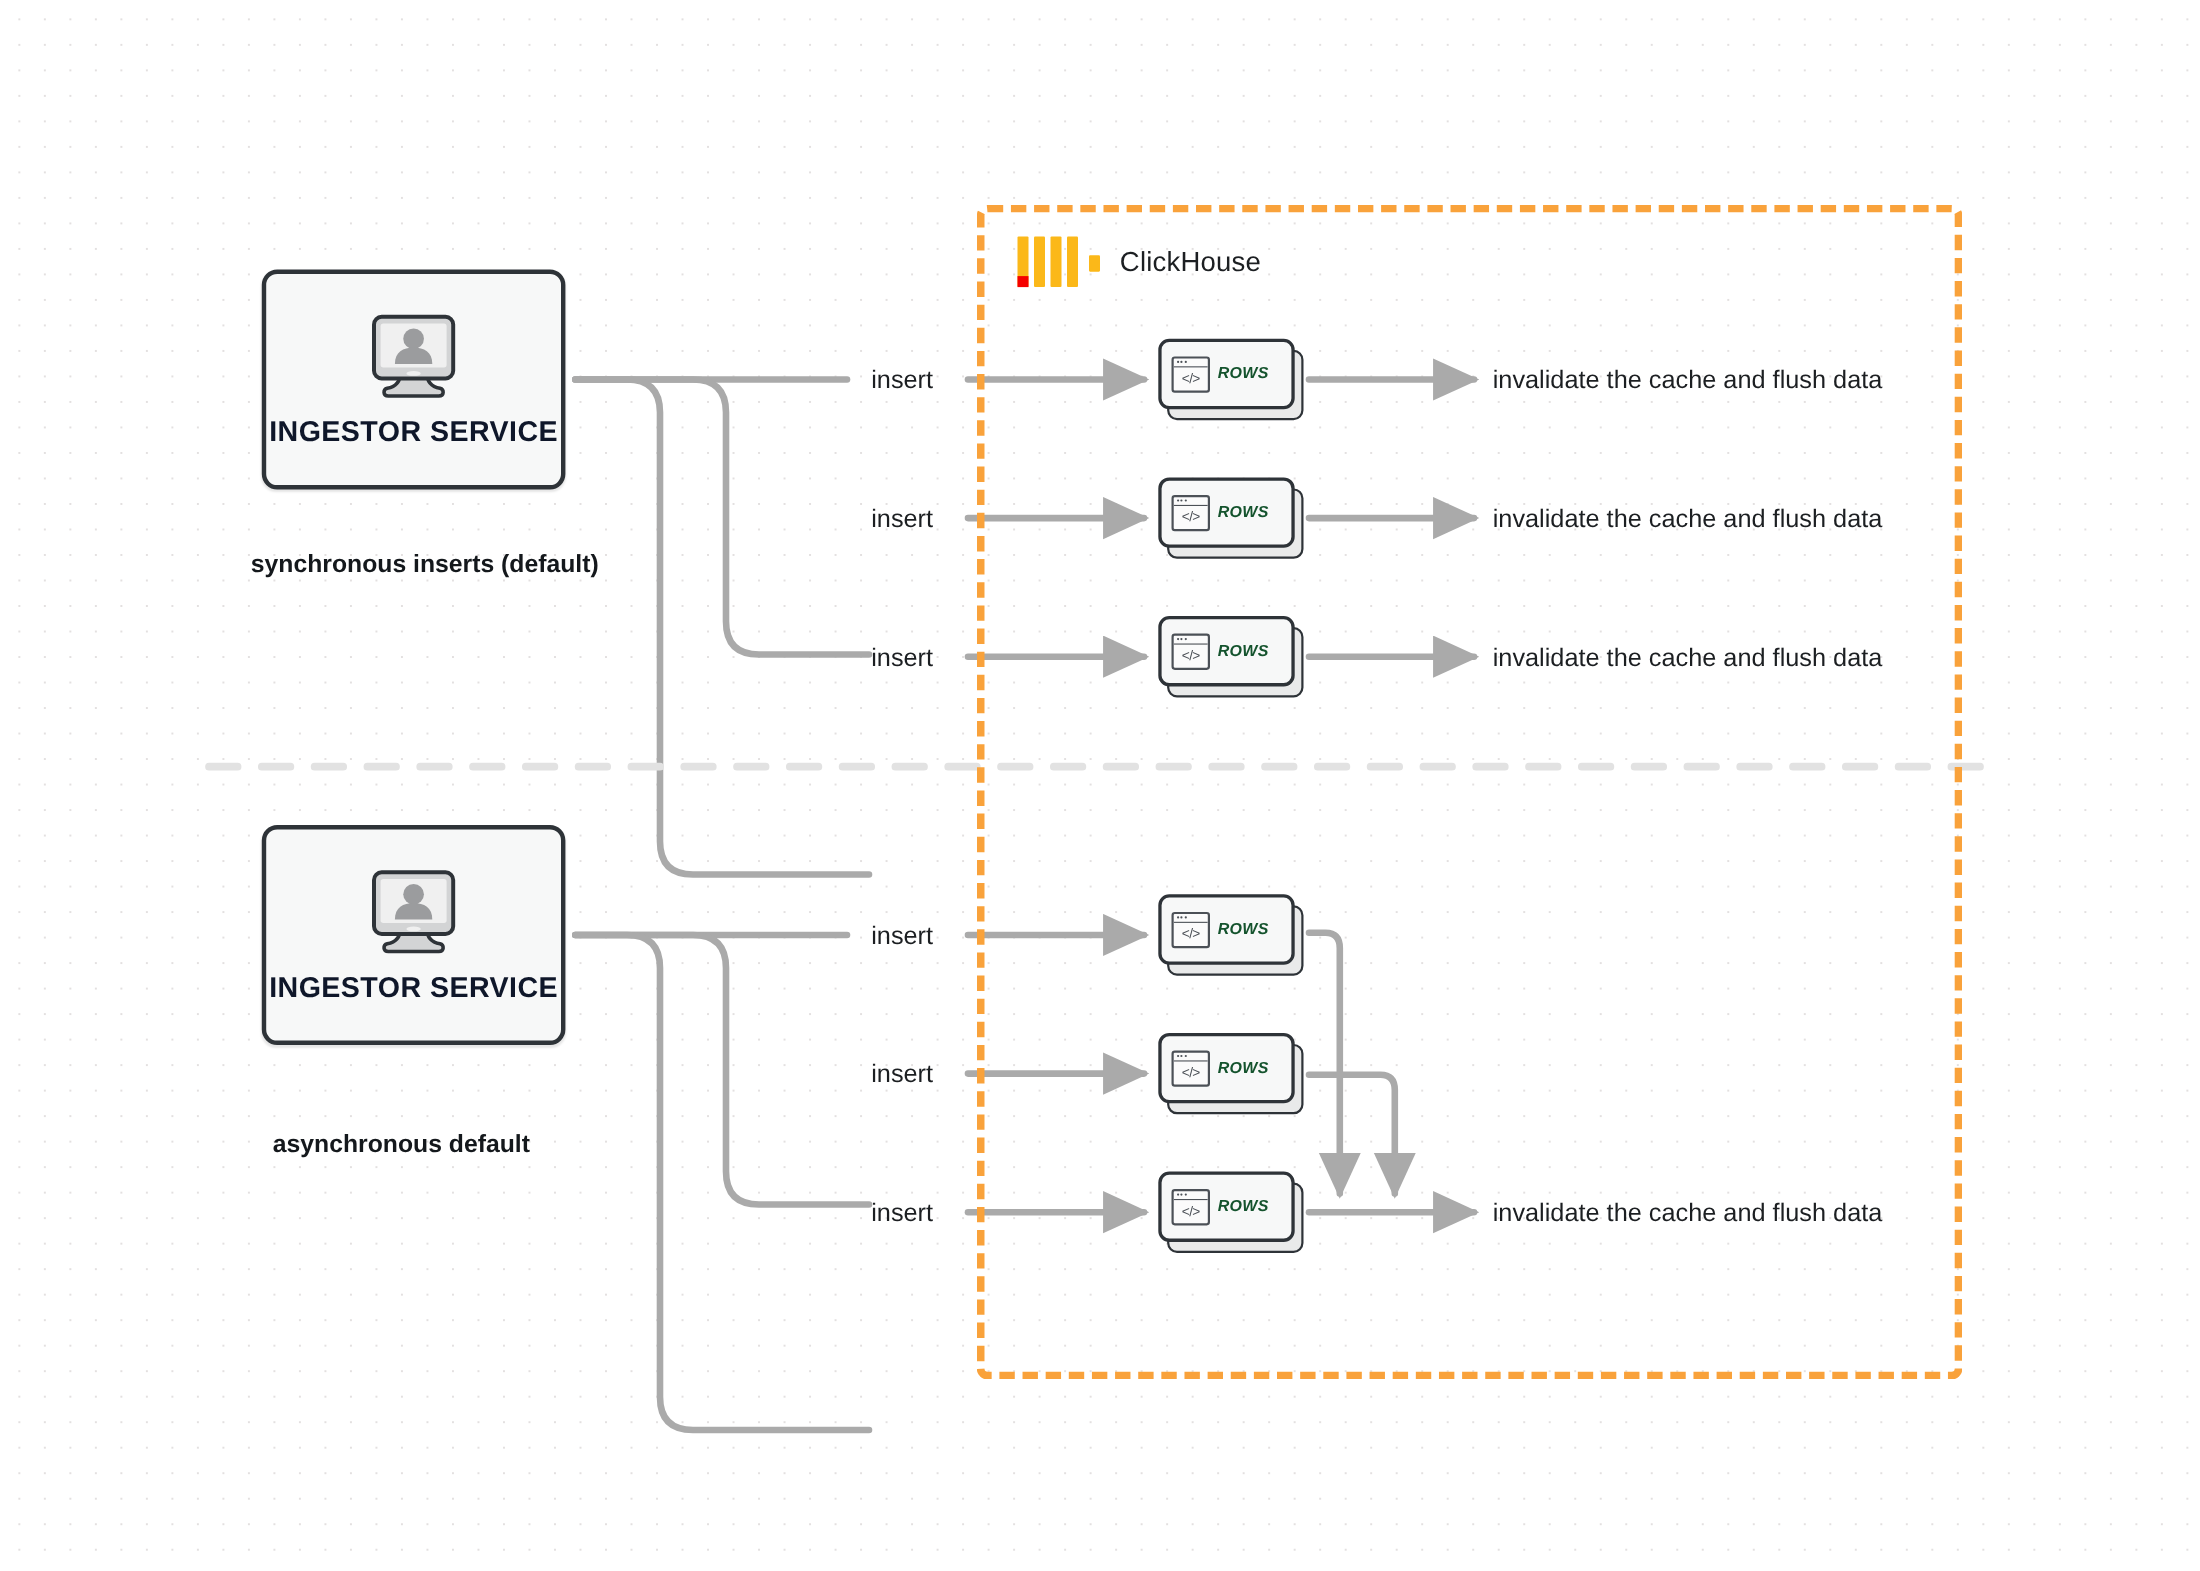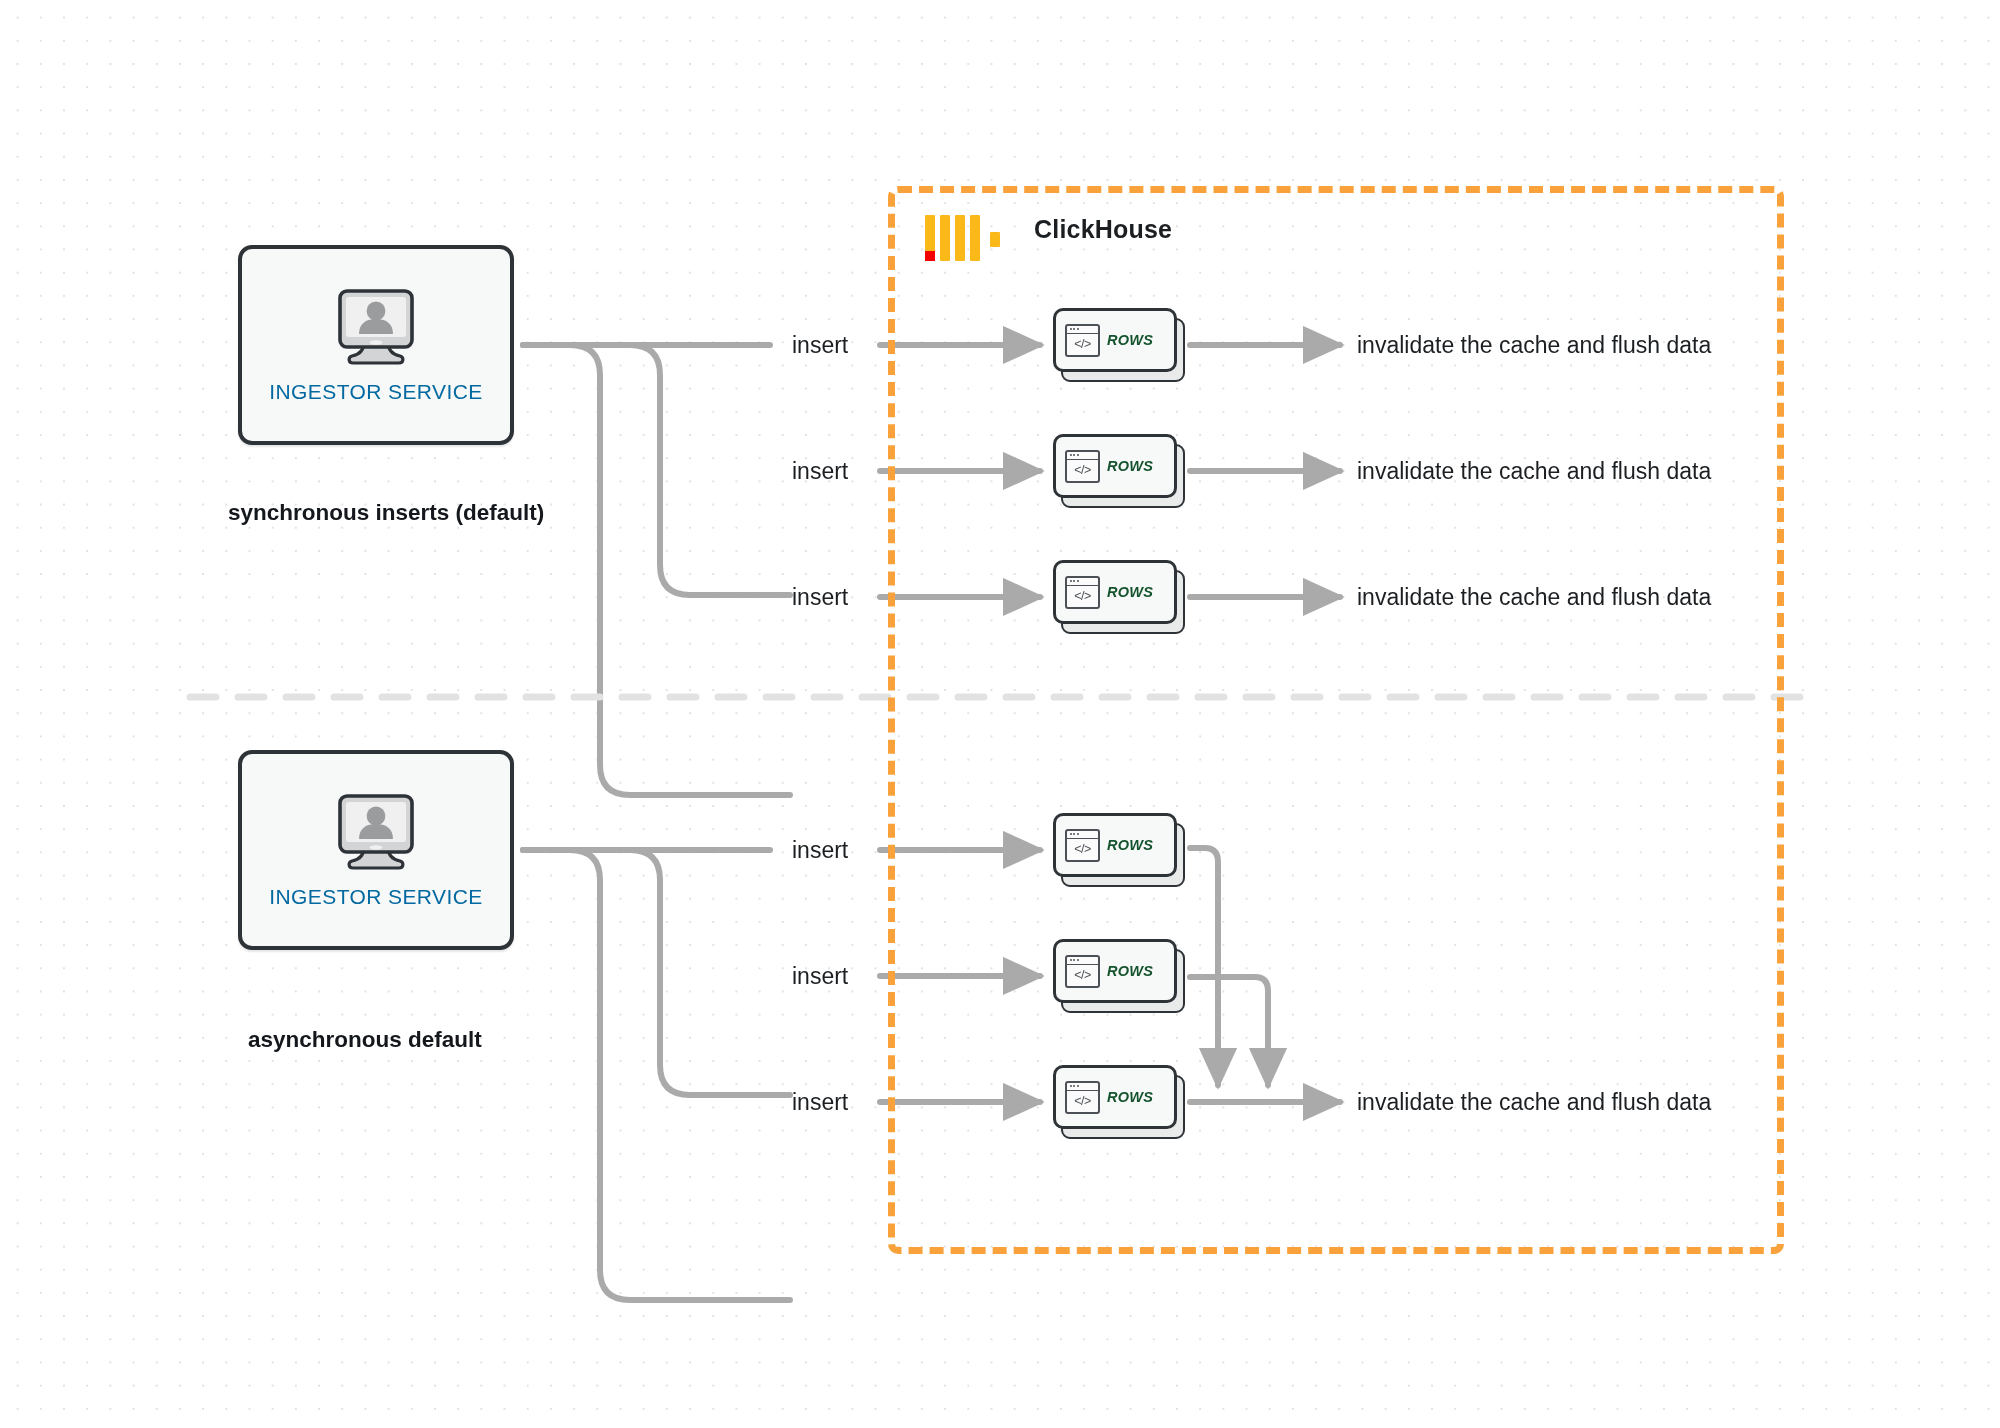--- a/index.html
+++ b/index.html
@@ -71,9 +71,8 @@
     left: 925px;
     top: 215px;
     display: flex;
-    align-items: flex-start;
-    gap: 34px;
-    font-weight: bold;
+    align-items: center;
+    gap: 18px;
   }
   .ch-logo { display: flex; align-items: flex-end; gap: 5px; height: 46px; }
   .ch-bar { width: 10px; height: 46px; background: #fbb819; border-radius: 1px; }

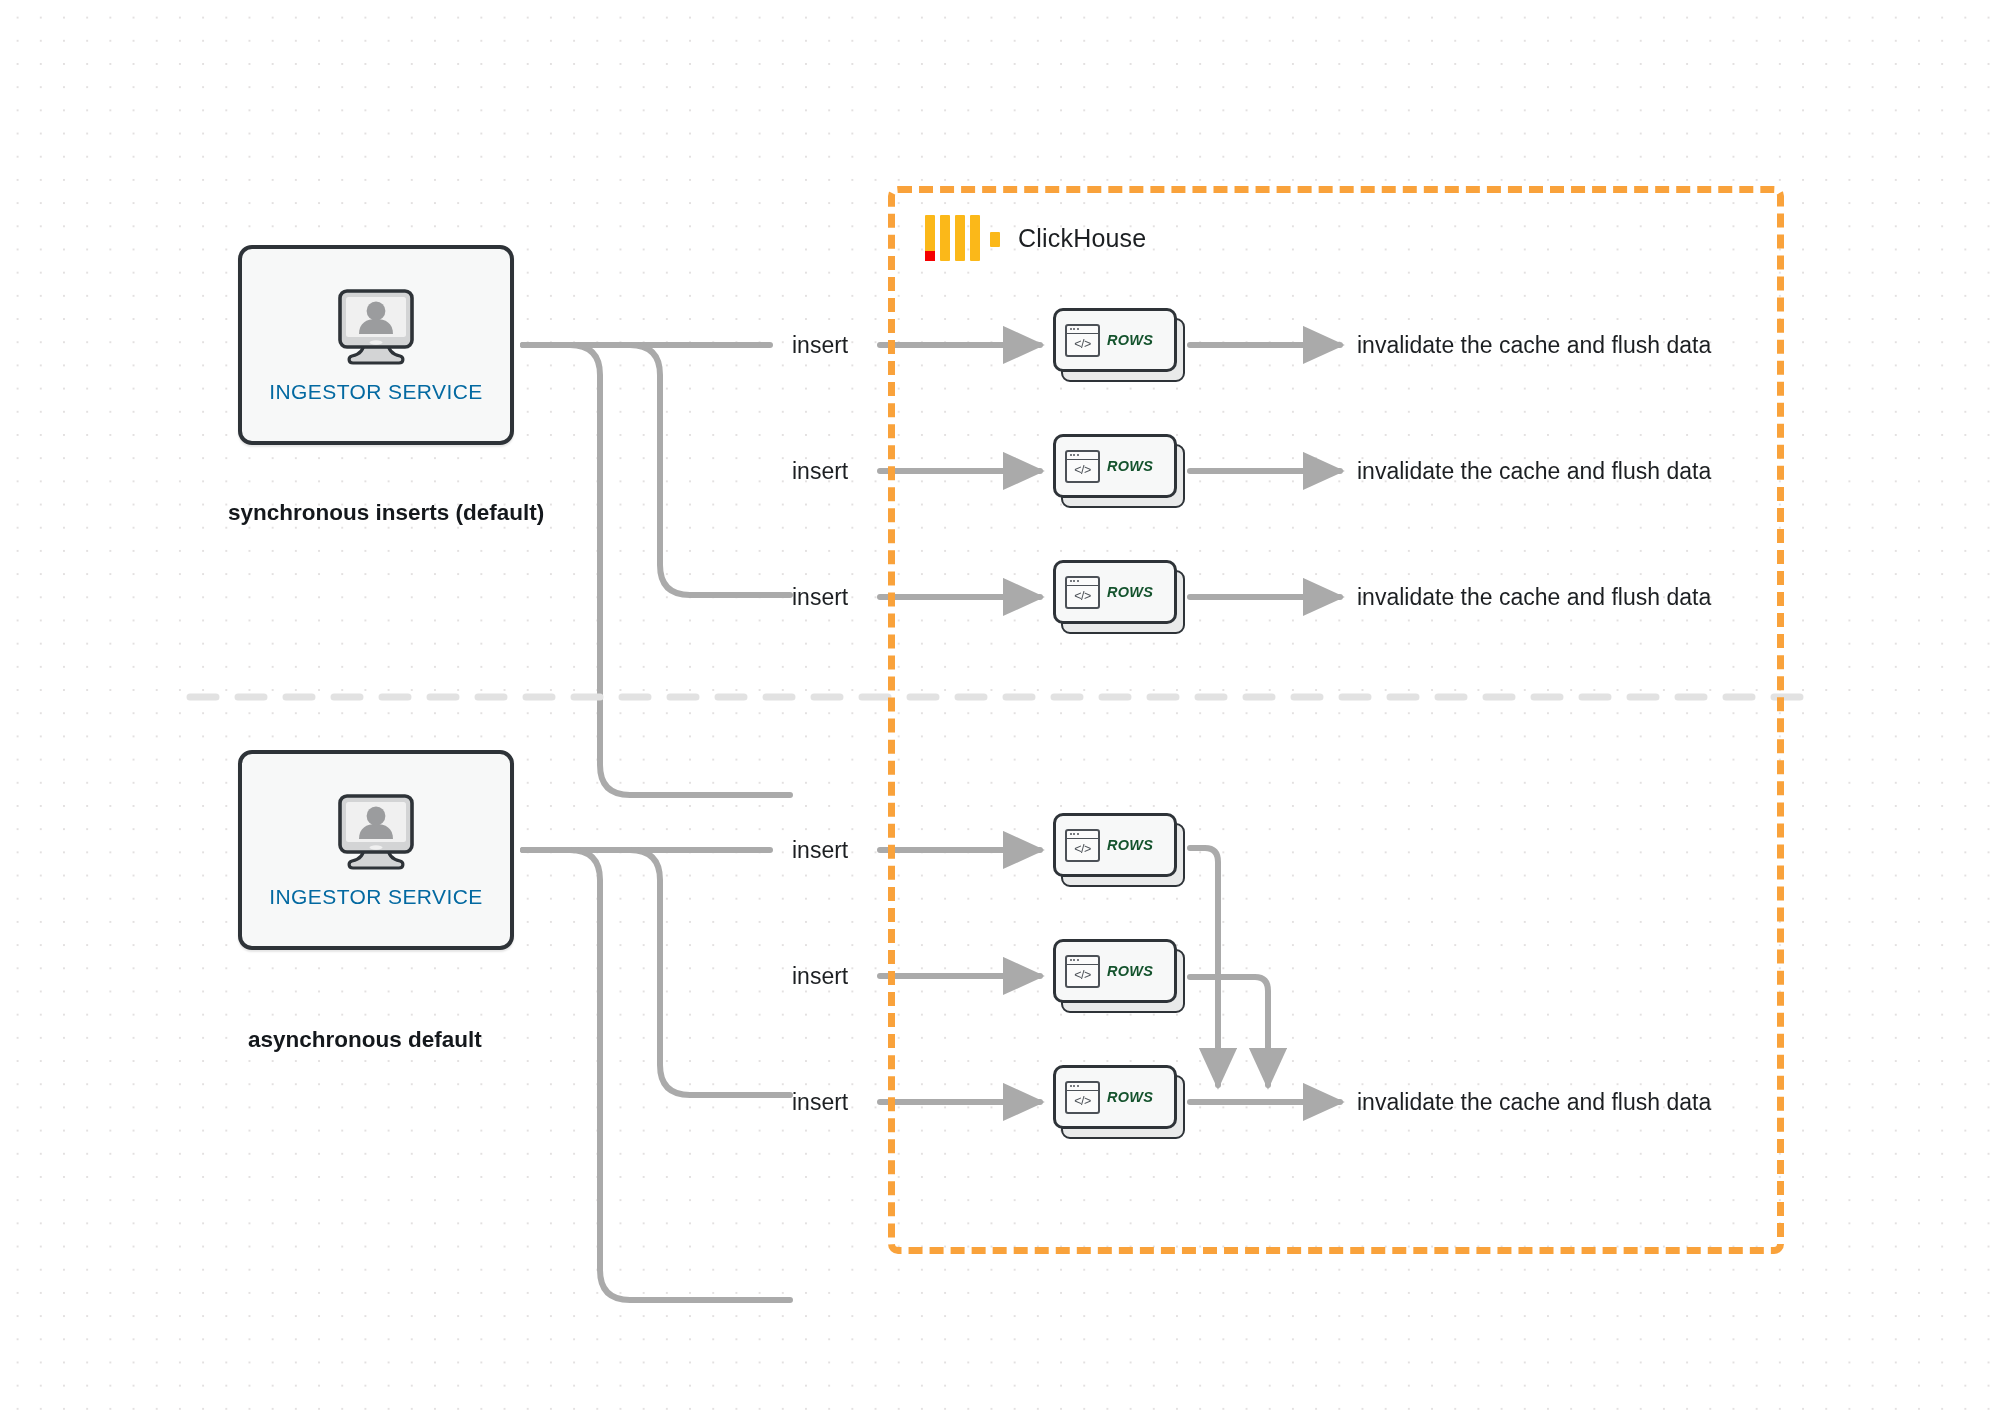--- a/index.html
+++ b/index.html
@@ -39,11 +39,12 @@
     justify-content: center;
   }
   .ingestor-label {
-    font-size: 21px;
-    color: #0369a1;
+    font-size: 26px;
+    color: #0f172a;
     letter-spacing: 0.4px;
     margin-top: 8px;
     white-space: nowrap;
+    font-weight: bold;
   }
   .monitor-wrap { width: 96px; height: 86px; }
 

